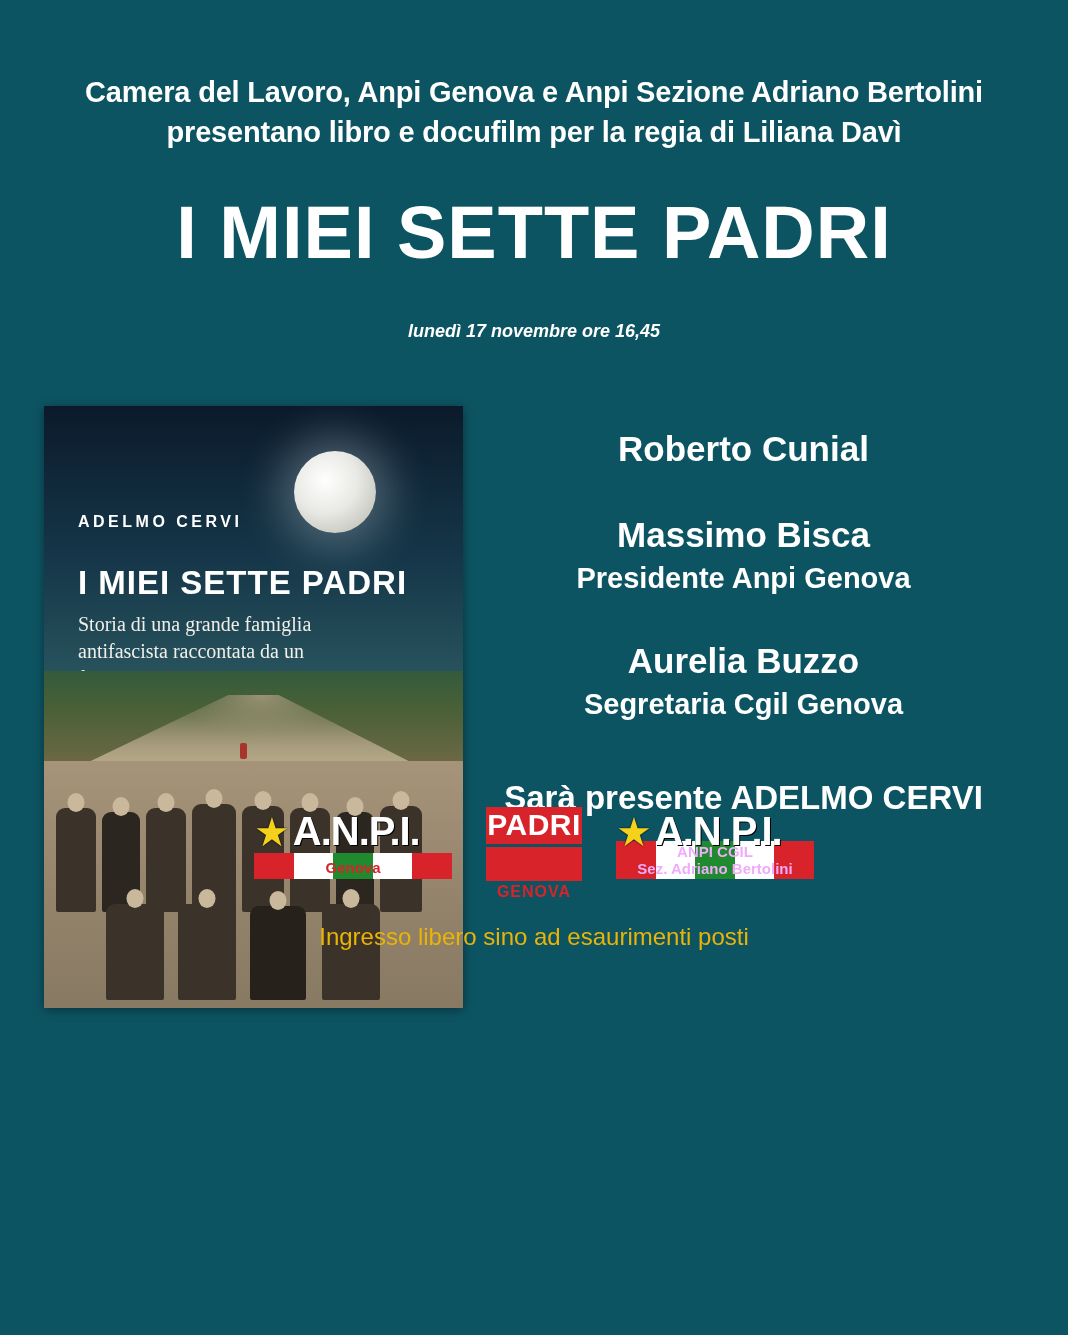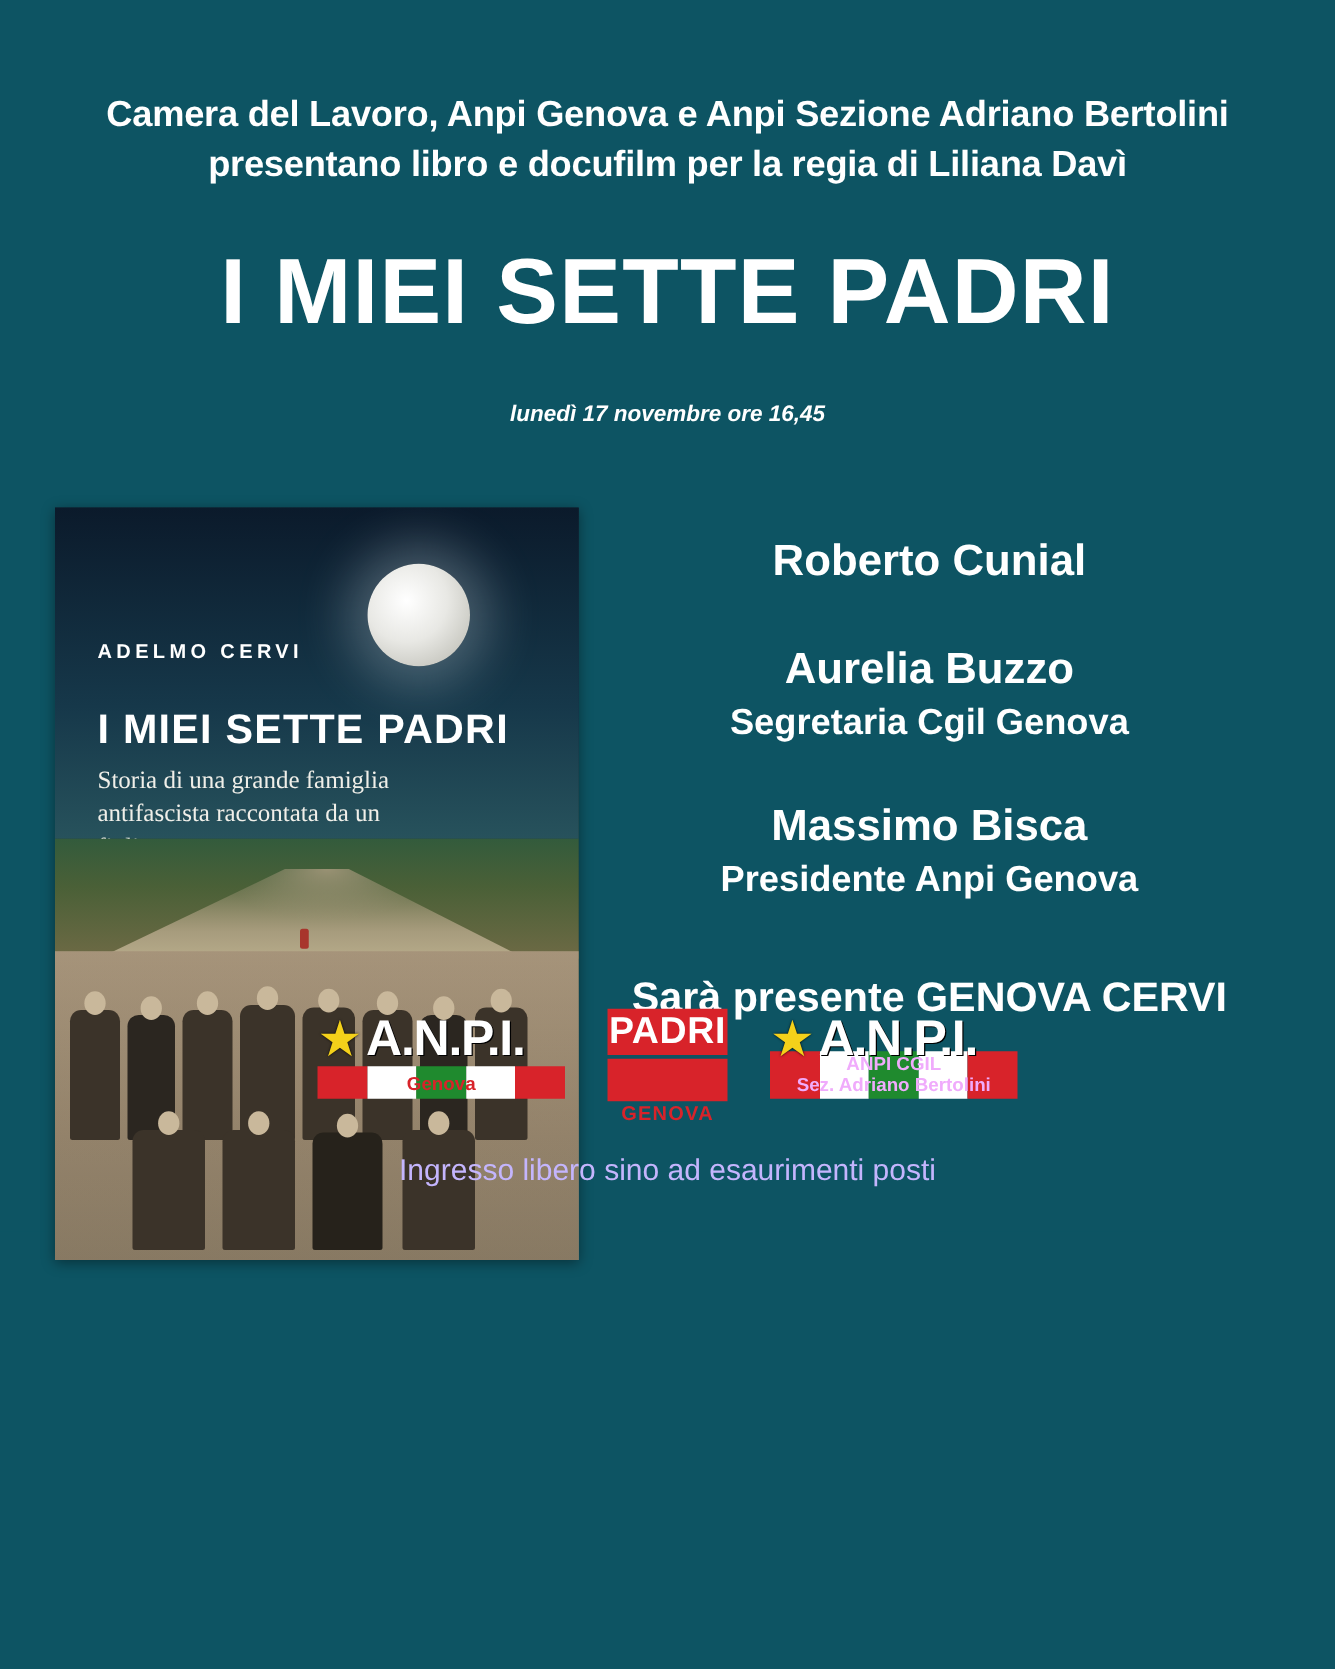--- a/index.html
+++ b/index.html
@@ -368,13 +368,13 @@
       </div>
 
       <div class="speaker">
+        <div class="speaker-name">Massimo Bisca</div>
+        <div class="speaker-role">Presidente Anpi Genova</div>
+      </div>
+
+      <div class="speaker">
         <div class="speaker-name">Aurelia Buzzo</div>
         <div class="speaker-role">Segretaria Cgil Genova</div>
-      </div>
-
-      <div class="speaker">
-        <div class="speaker-name">Massimo Bisca</div>
-        <div class="speaker-role">Presidente Anpi Genova</div>
       </div>
 
       <div class="guest-note">Sarà presente GENOVA CERVI</div>

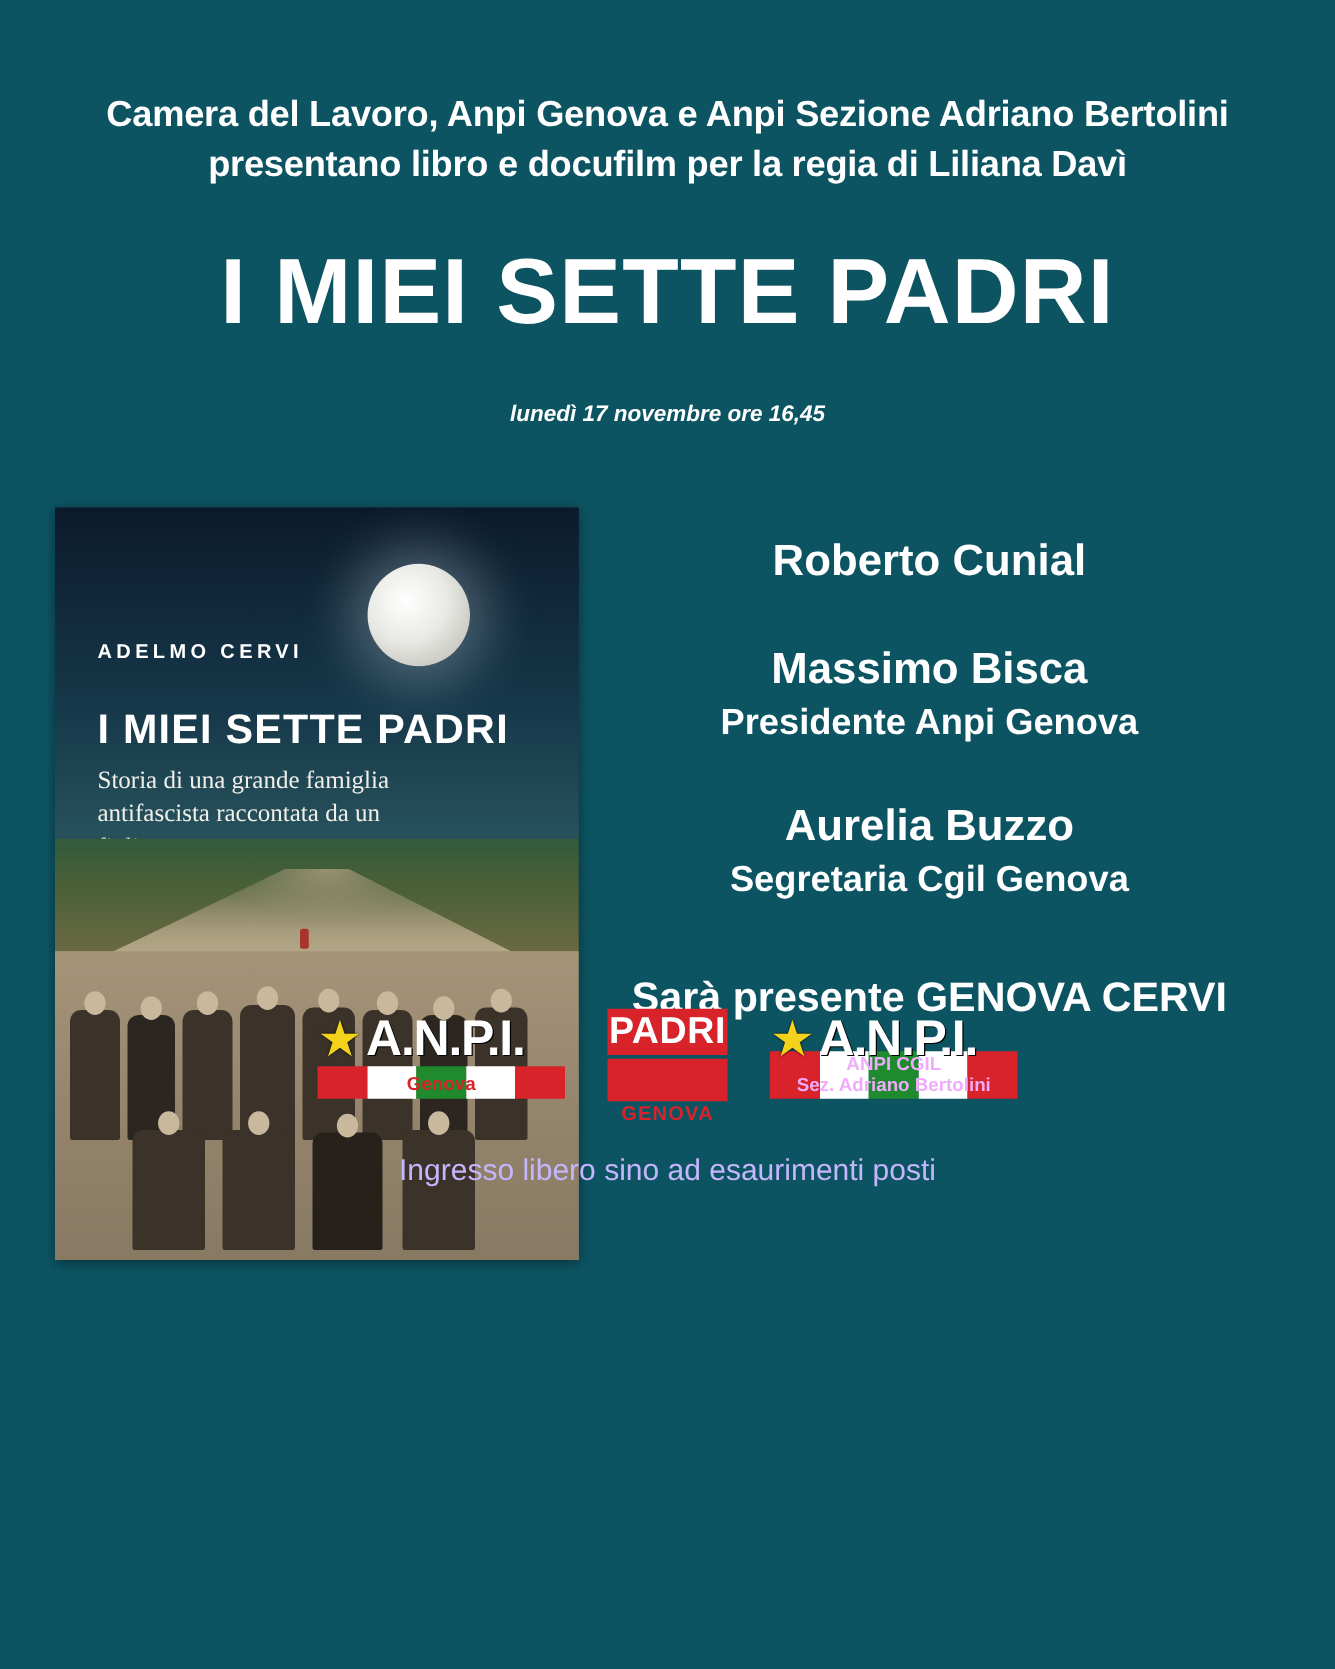--- a/index.html
+++ b/index.html
@@ -377,7 +377,7 @@
         <div class="speaker-role">Segretaria Cgil Genova</div>
       </div>
 
-      <div class="guest-note">Sarà presente GENOVA CERVI</div>
+      <div class="guest-note">Sarà presente ADELMO CERVI</div>
     </div>
   </div>
 

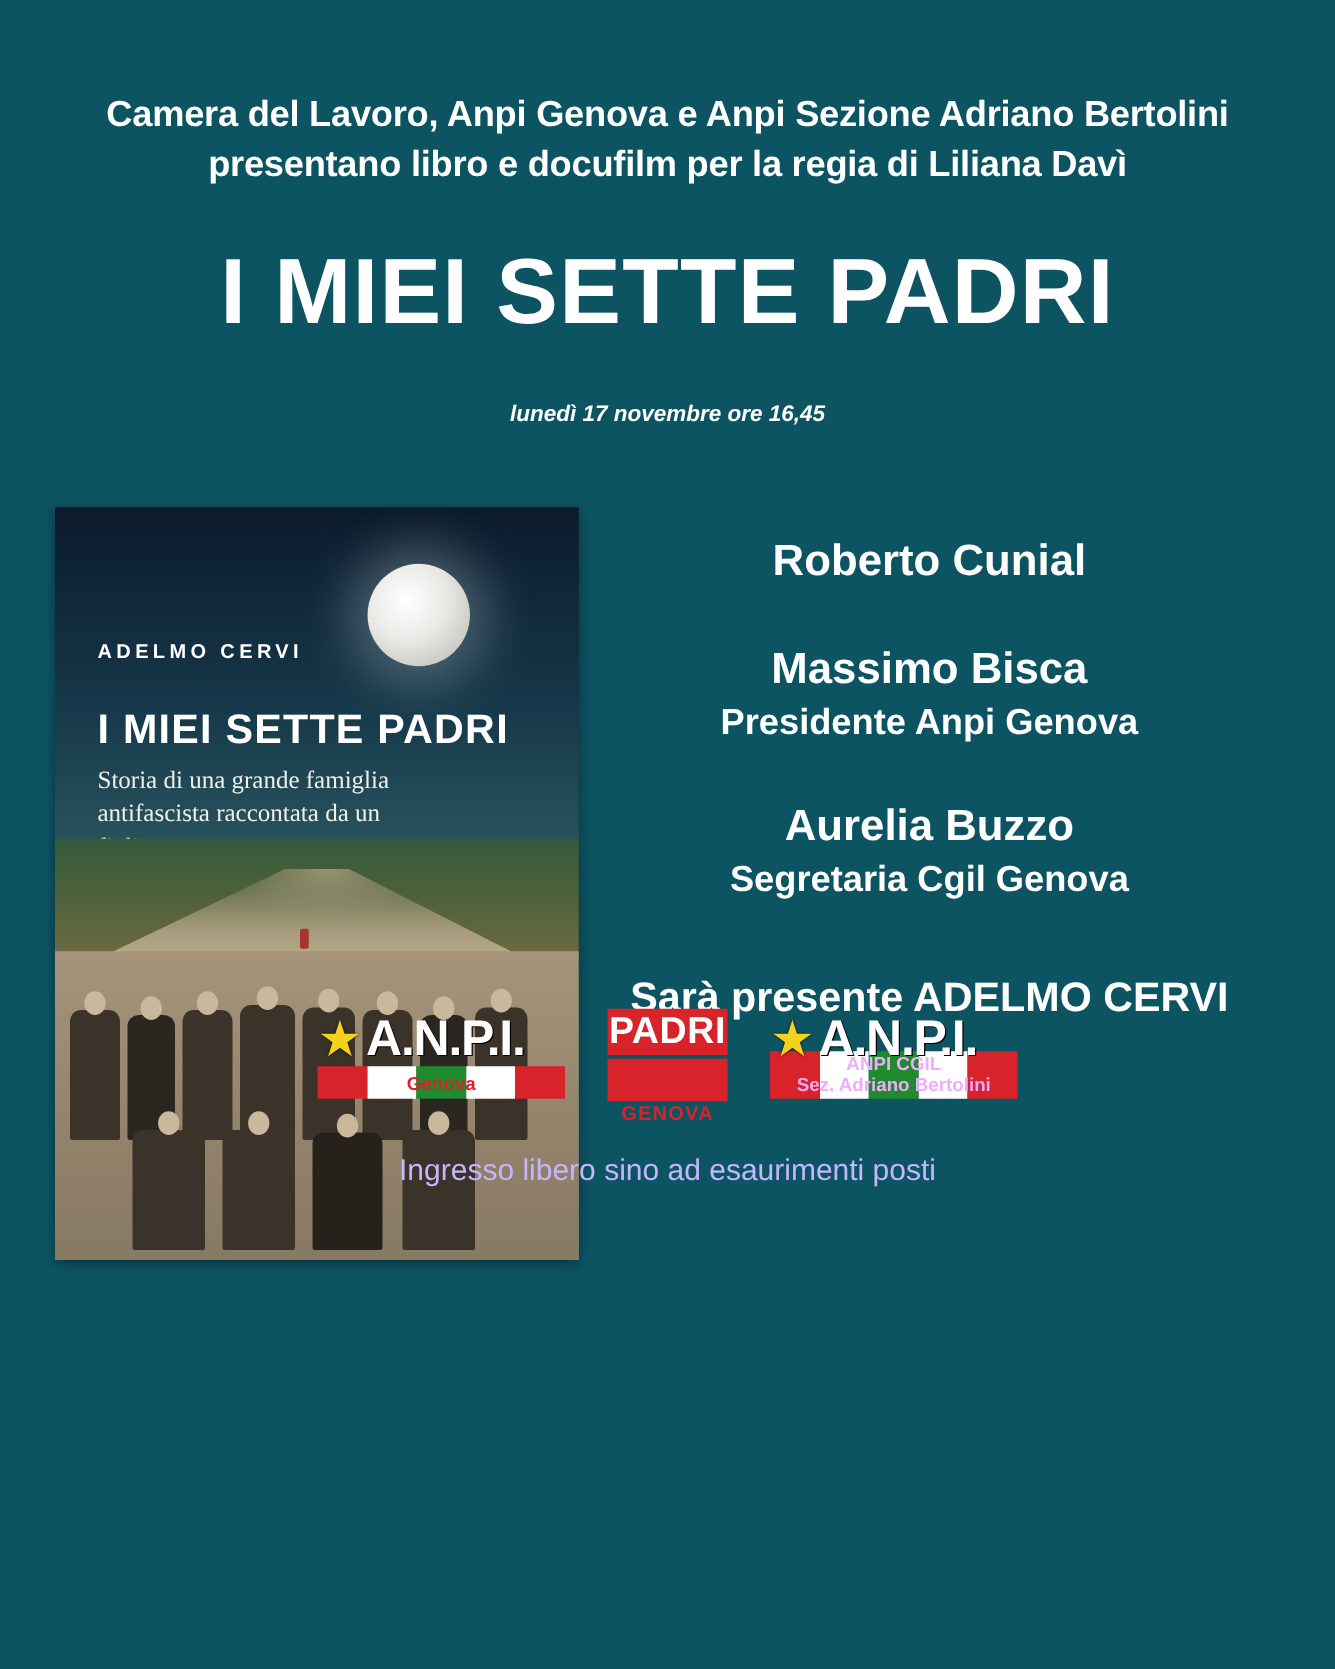--- a/index.html
+++ b/index.html
@@ -289,7 +289,7 @@
     bottom: 34px;
     text-align: center;
     font-size: 24px;
-    color: #c4b5fd;
+    color: #eab308;
   }
 </style>
 </head>

